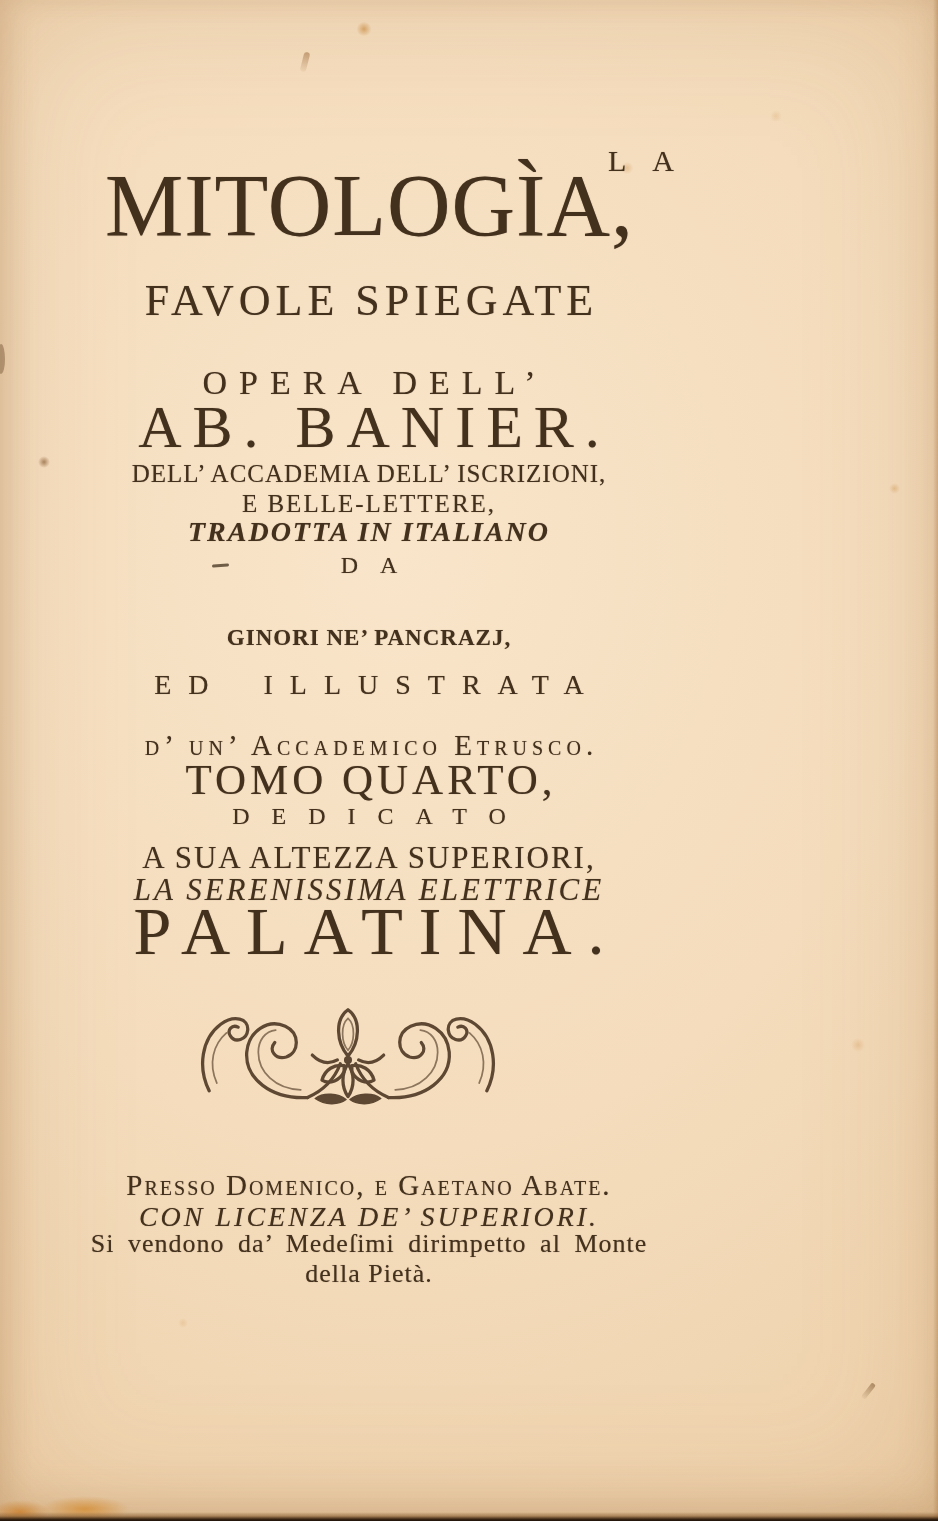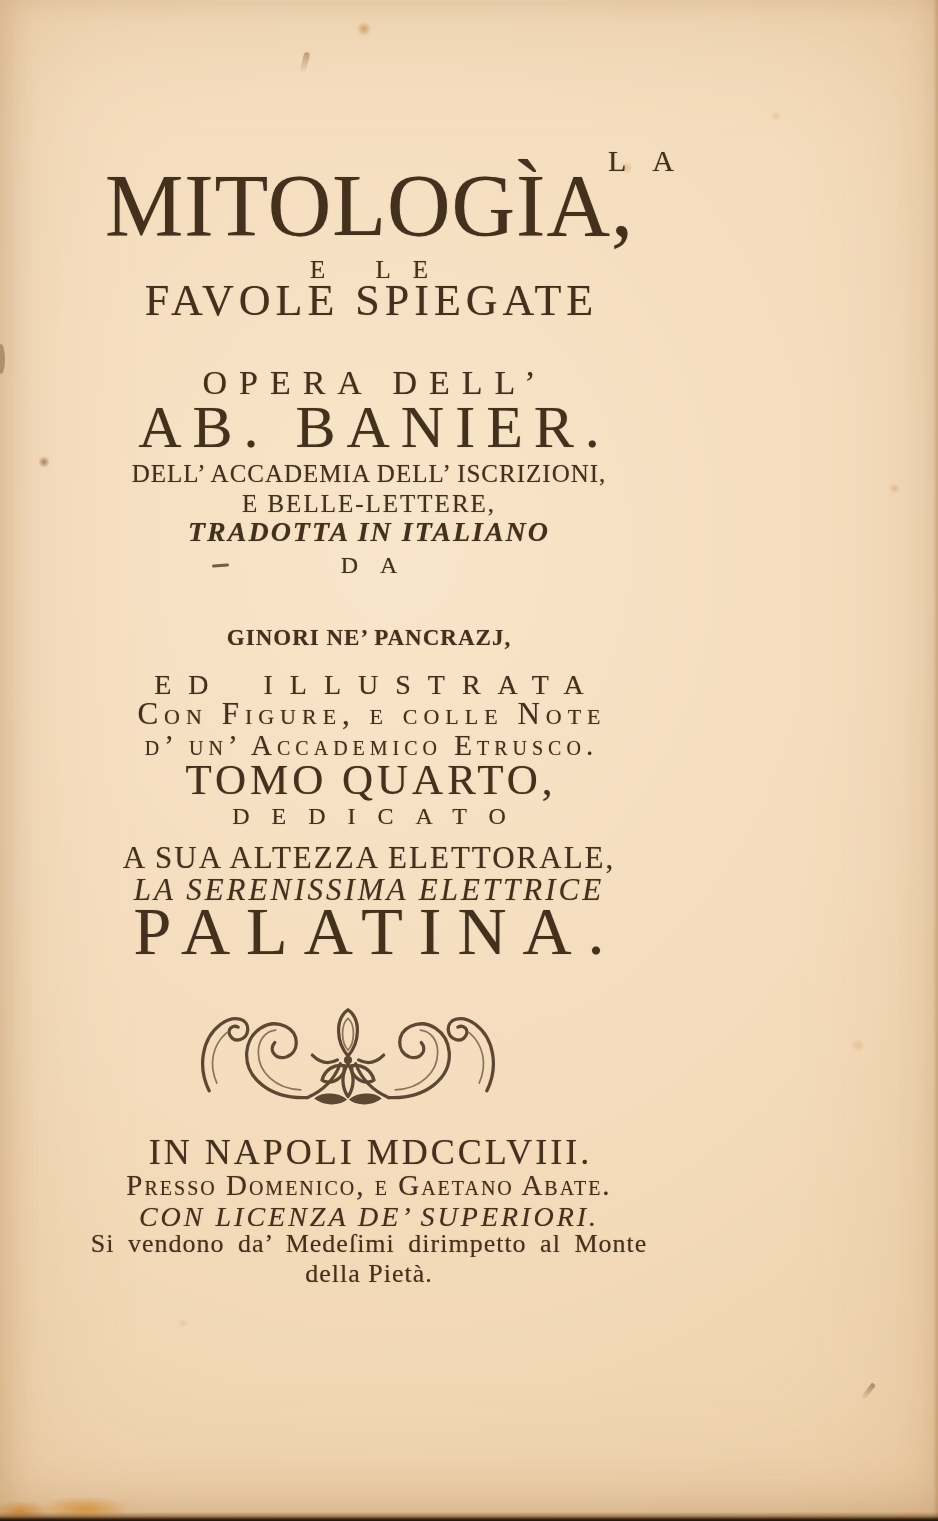--- a/index.html
+++ b/index.html
@@ -107,7 +107,6 @@
 
   <div class="ln t-article">LA</div>
   <div class="ln t-main">MITOLOGÌA,</div>
-  <div class="ln t-ele">E LE</div>
   <div class="ln t-favole">FAVOLE SPIEGATE</div>
   <div class="ln t-opera">OPERA DELL’</div>
   <div class="ln t-author">AB. BANIER.</div>

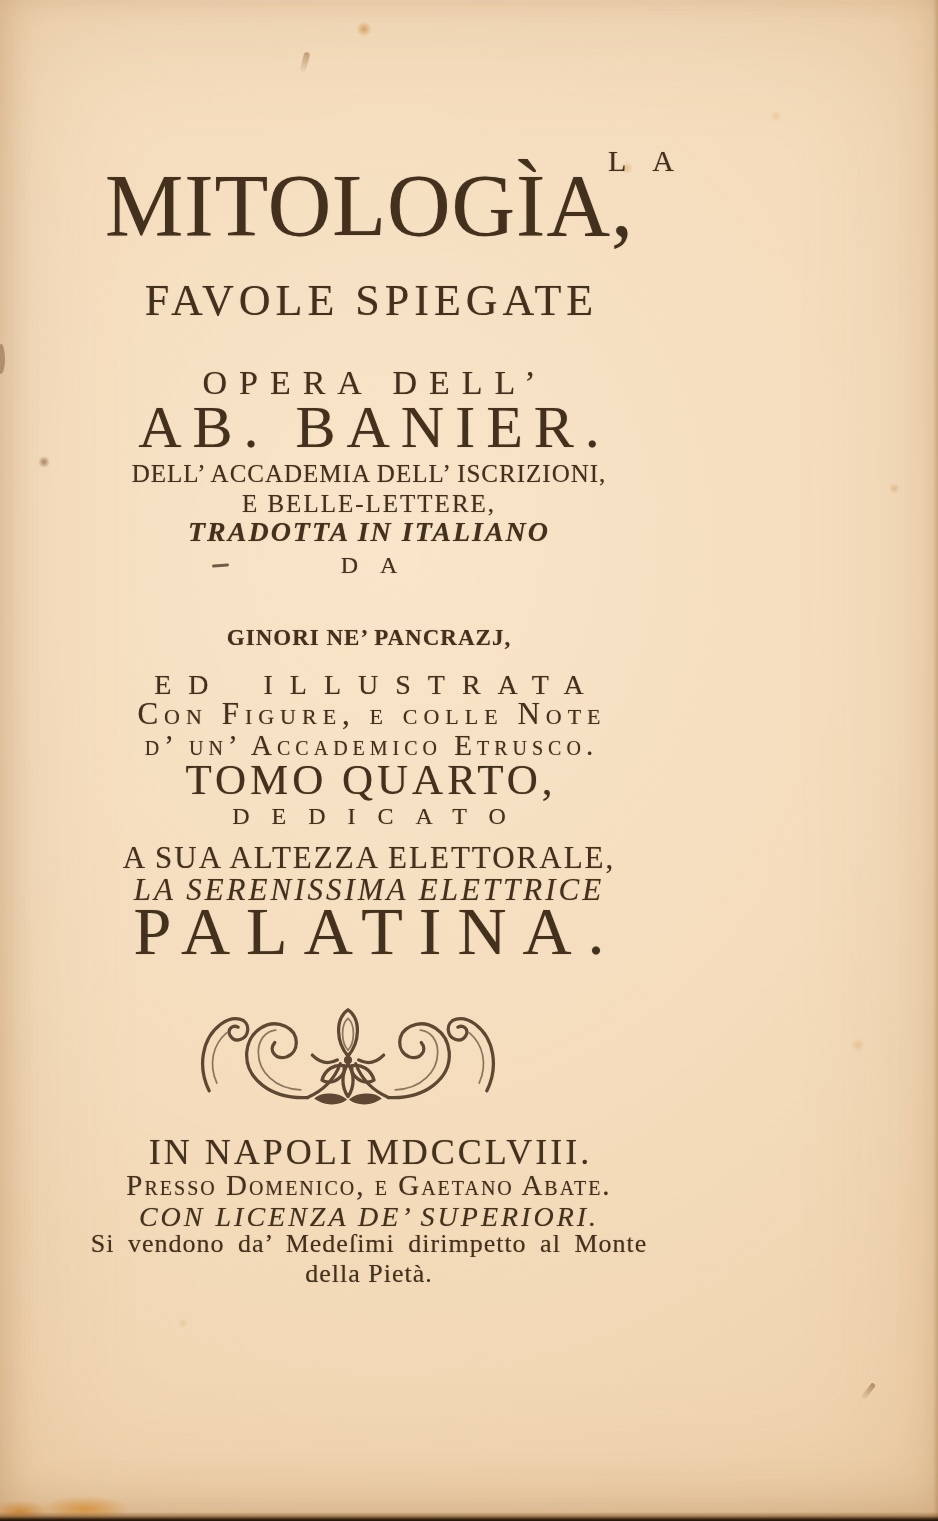--- a/index.html
+++ b/index.html
@@ -117,7 +117,6 @@
   <div class="ln t-da">DA</div>
   <div class="ln t-transl2">GINORI NE’ PANCRAZJ,</div>
   <div class="ln t-illustr">ED ILLUSTRATA</div>
-  <div class="ln t-figure">Con Figure, e colle Note</div>
   <div class="ln t-etrusco">d’ un’ Accademico Etrusco.</div>
   <div class="ln t-tomo">TOMO QUARTO,</div>
   <div class="ln t-dedicato">DEDICATO</div>

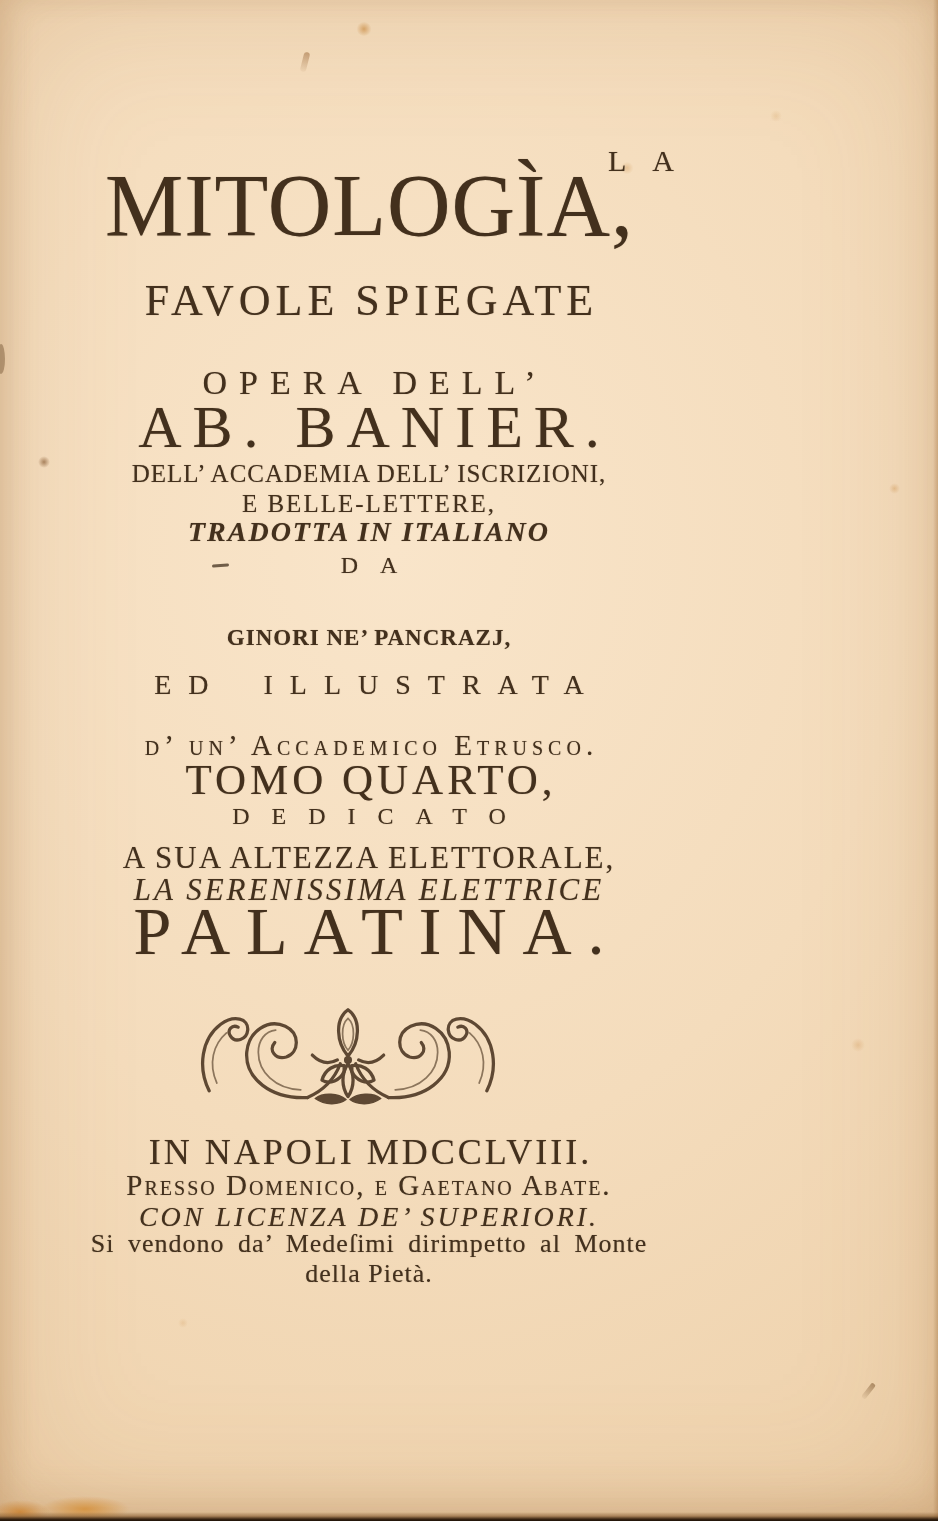--- a/index.html
+++ b/index.html
@@ -120,7 +120,7 @@
   <div class="ln t-etrusco">d’ un’ Accademico Etrusco.</div>
   <div class="ln t-tomo">TOMO QUARTO,</div>
   <div class="ln t-dedicato">DEDICATO</div>
-  <div class="ln t-altezza">A SUA ALTEZZA ELETTORALE,</div>
+  <div class="ln t-altezza">A SUA ALTEZZA SUPERIORI,</div>
   <div class="ln t-serenis">LA SERENISSIMA ELETTRICE</div>
   <div class="ln t-palatina">PALATINA.</div>
 

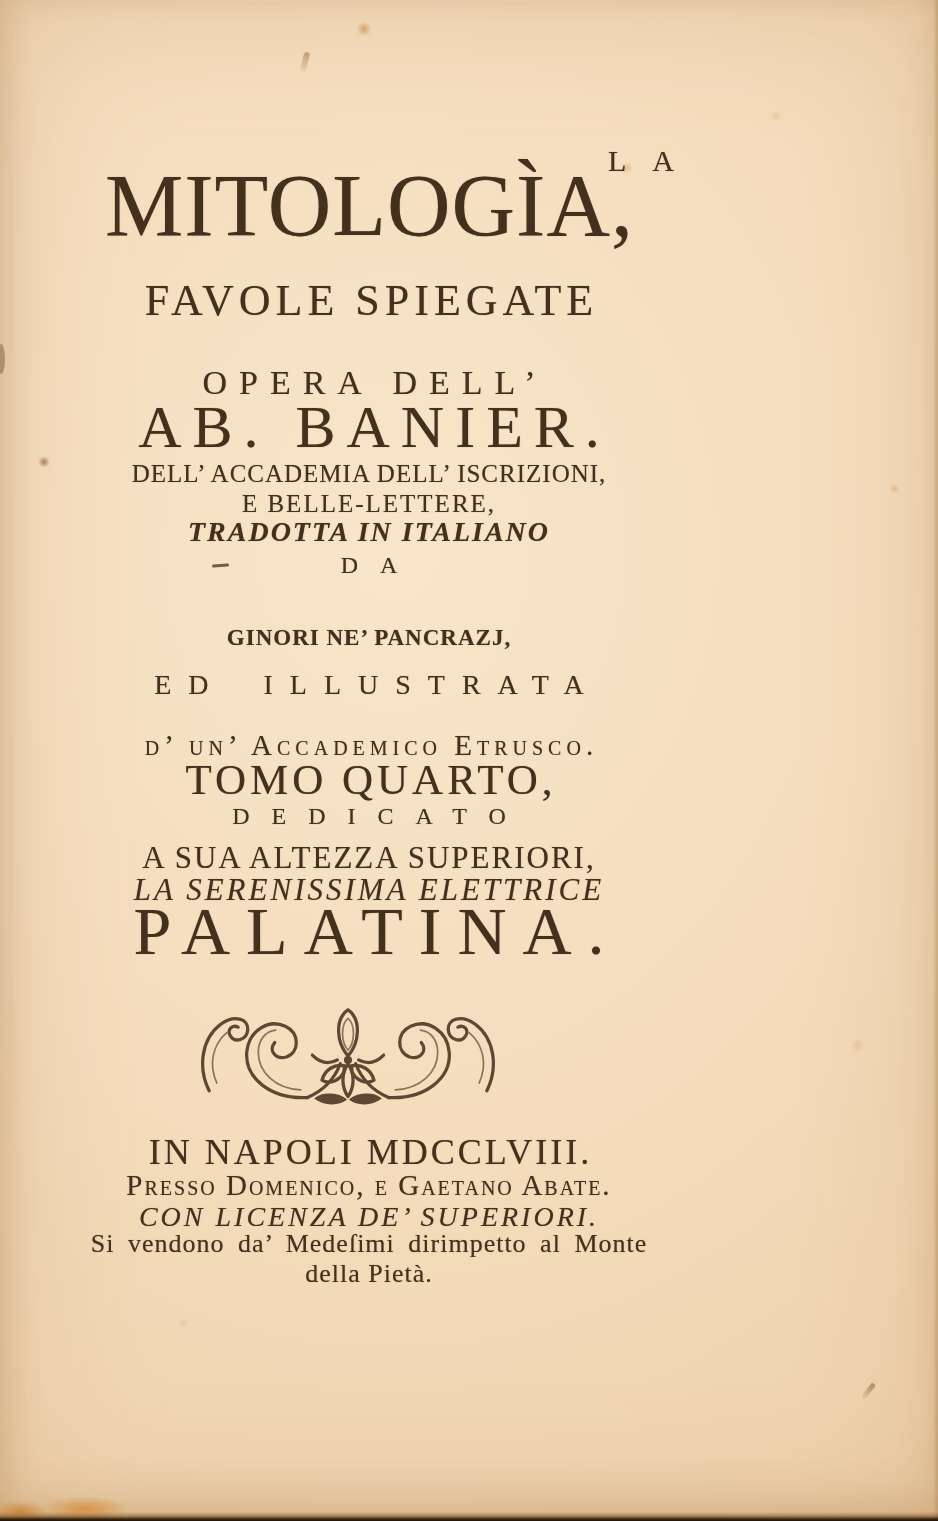--- a/index.html
+++ b/index.html
@@ -143,7 +143,6 @@
     <path d="M164,64 C174,62 184,68 187,79 C179,84 168,79 164,70 Z"></path>
   </svg>
 
-  <div class="ln t-place">IN NAPOLI MDCCLVIII.</div>
   <div class="ln t-publisher">Presso Domenico, e Gaetano Abate.</div>
   <div class="ln t-license">CON LICENZA DE’ SUPERIORI.</div>
   <div class="ln t-seller1">Si vendono da’ Medeſimi dirimpetto al Monte</div>

